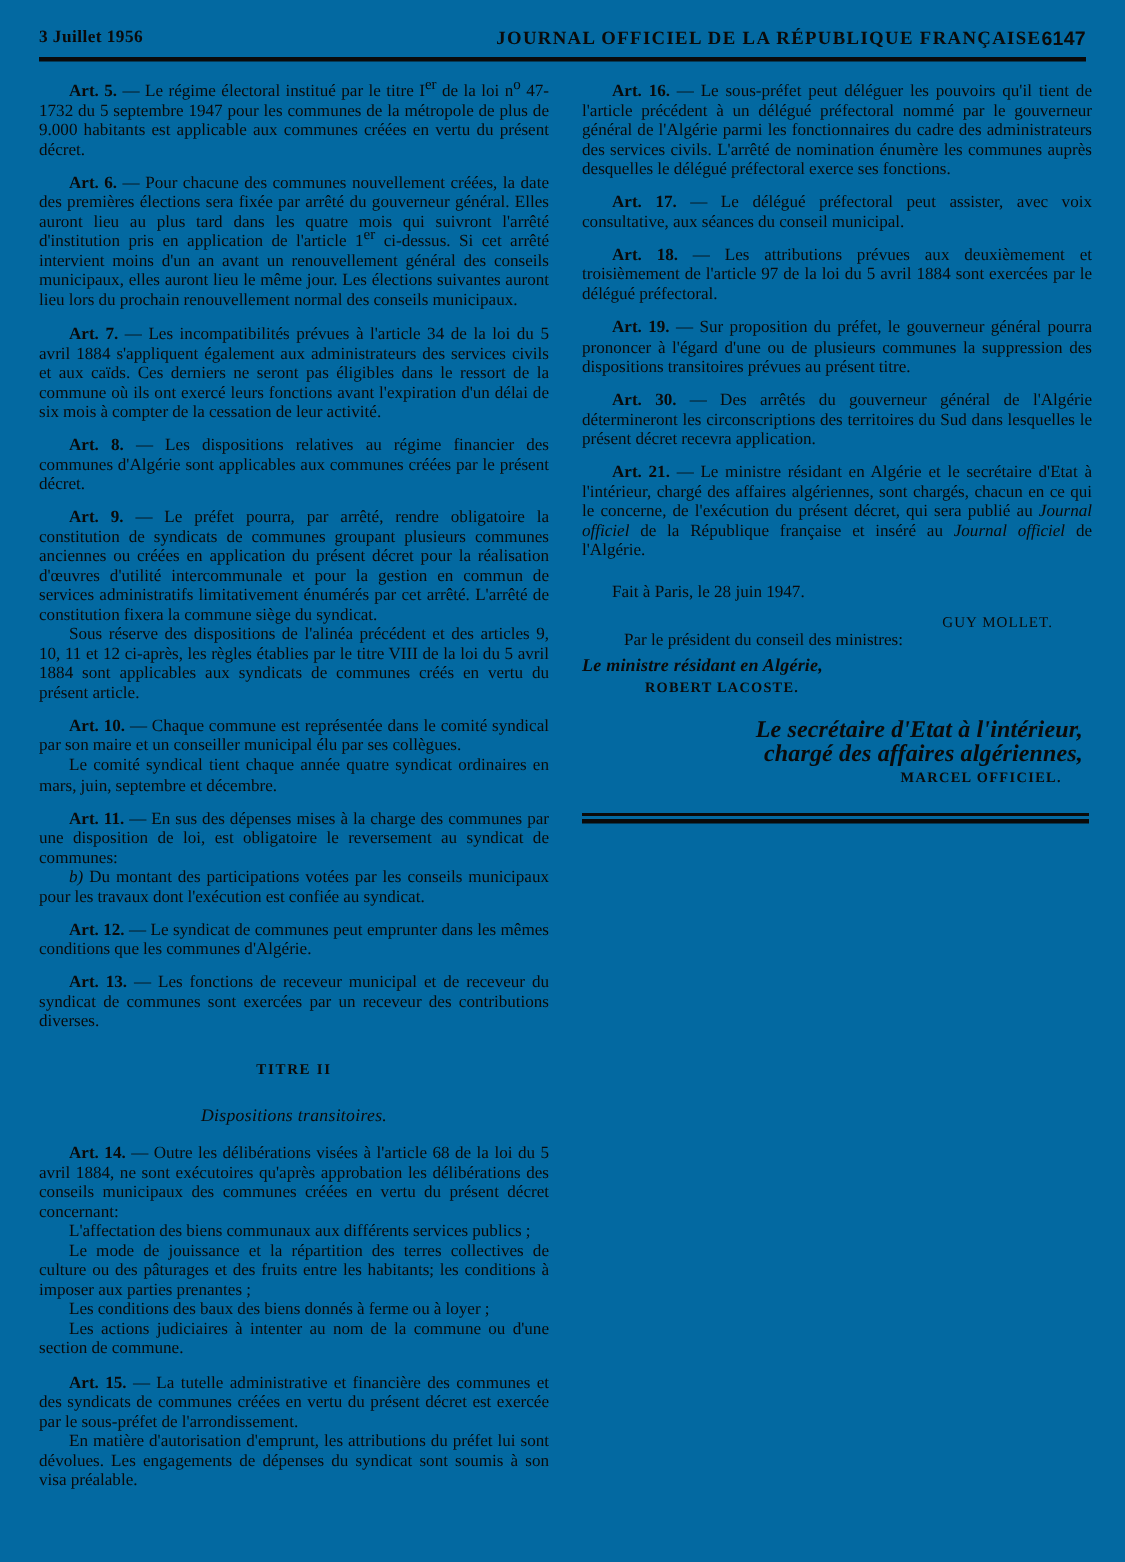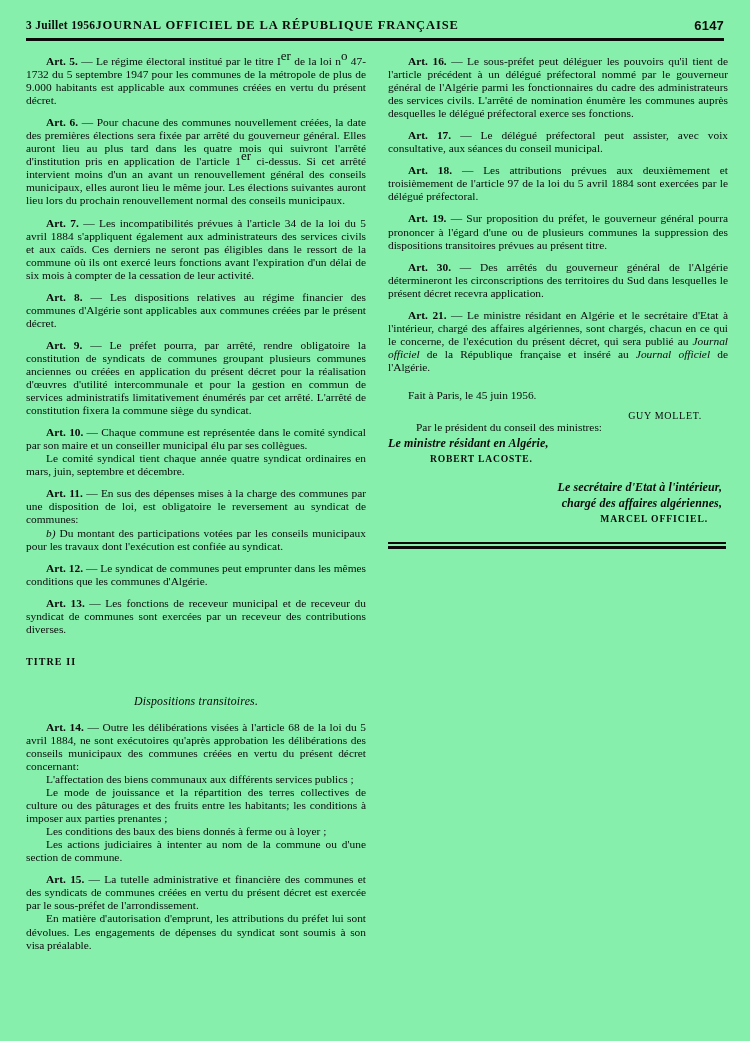--- a/index.html
+++ b/index.html
@@ -18,7 +18,7 @@
     width: 750px;
     height: 1041px;
     margin: 0 auto;
-    background: #86efac;
+    background: #0369a1;
     box-sizing: border-box;
     padding: 0;
     overflow: hidden;

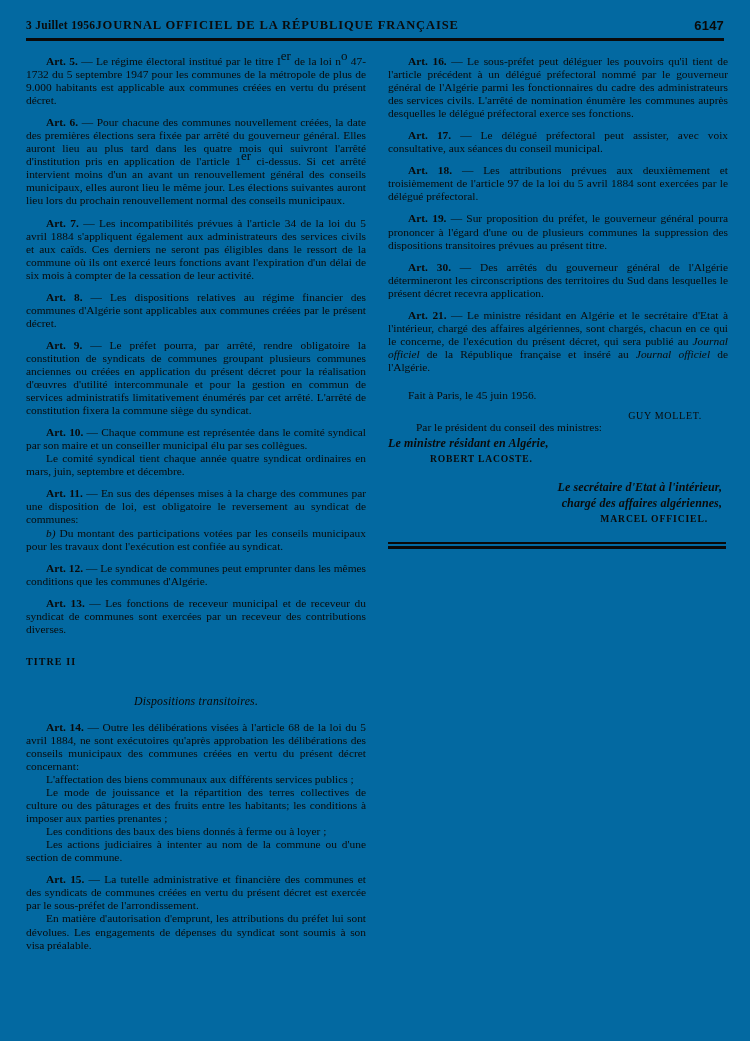--- a/index.html
+++ b/index.html
@@ -51,7 +51,7 @@
     font-weight: bold;
     letter-spacing: 0.9px;
     white-space: nowrap;
-    text-align: left;
+    text-align: right;
     flex: 1 1 auto;
     padding-top: 0px;
   }

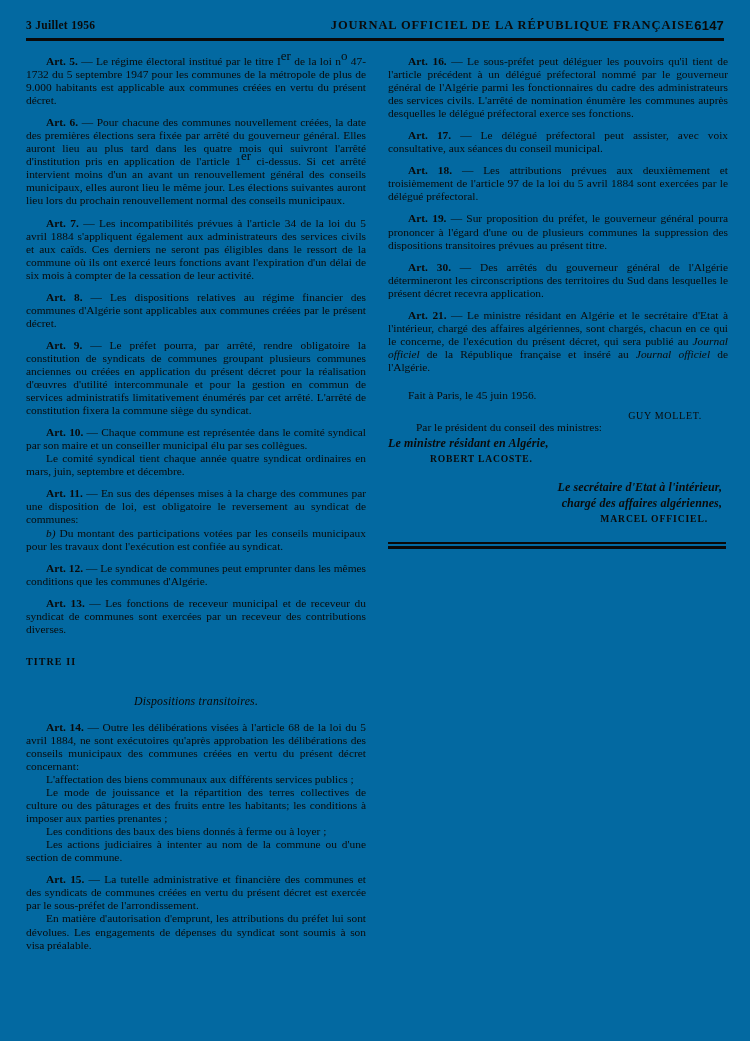--- a/index.html
+++ b/index.html
@@ -115,7 +115,7 @@
   }
 
   .sup {
-    font-size: 13px;
+    font-size: 10px;
     vertical-align: super;
     line-height: 0;
   }

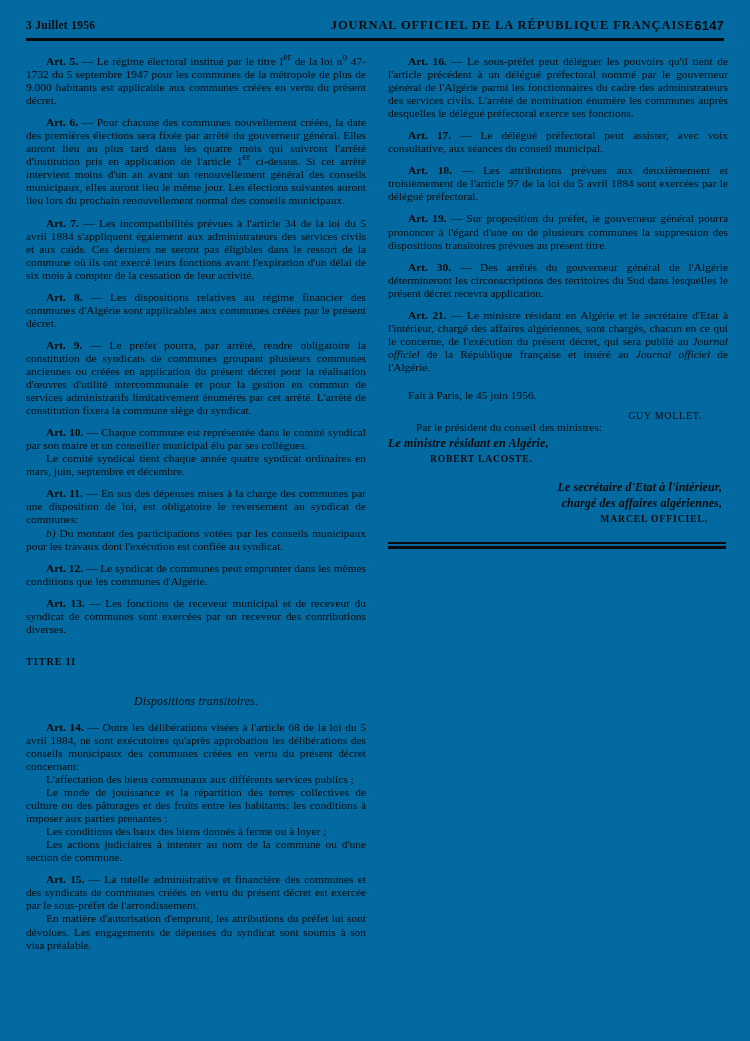--- a/index.html
+++ b/index.html
@@ -272,7 +272,7 @@
         <p class="art gap"><span class="lead">Art. 19.</span> — Sur proposition du préfet, le gouverneur général pourra prononcer à l'égard d'une ou de plusieurs communes la suppression des dispositions transitoires prévues au présent titre.</p>
         <p class="art gap"><span class="lead">Art. 30.</span> — Des arrêtés du gouverneur général de l'Algérie détermineront les circonscriptions des territoires du Sud dans lesquelles le présent décret recevra application.</p>
         <p class="art gap"><span class="lead">Art. 21.</span> — Le ministre résidant en Algérie et le secrétaire d'Etat à l'intérieur, chargé des affaires algériennes, sont chargés, chacun en ce qui le concerne, de l'exécution du présent décret, qui sera publié au <em class="ital">Journal officiel</em> de la République française et inséré au <em class="ital">Journal officiel</em> de l'Algérie.</p>
-        <div class="dateline">Fait à Paris, le 45 juin 1956.</div>
+        <div class="dateline">Fait à Paris, le 28 juin 1947.</div>
         <div class="signer-right">GUY MOLLET.</div>
         <div class="countersign-intro">Par le président du conseil des ministres:</div>
         <div class="office-italic">Le ministre résidant en Algérie,</div>

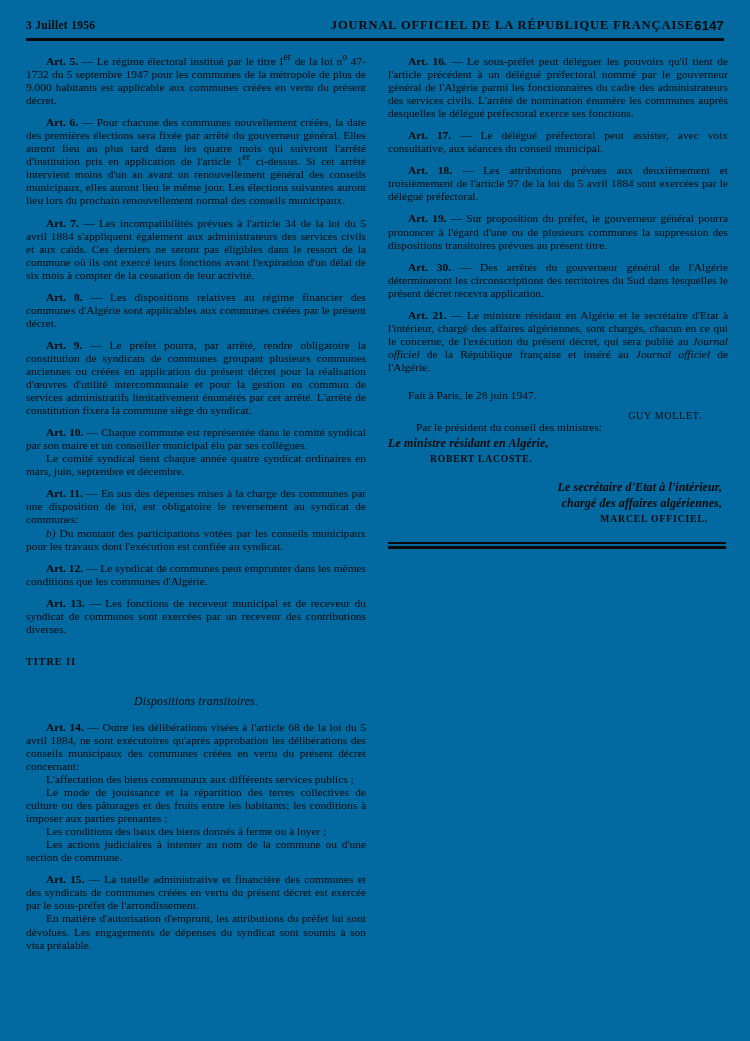--- a/index.html
+++ b/index.html
@@ -246,6 +246,7 @@
         <p class="art gap"><span class="lead">Art. 7.</span> — Les incompatibilités prévues à l'article 34 de la loi du 5 avril 1884 s'appliquent également aux administrateurs des services civils et aux caïds. Ces derniers ne seront pas éligibles dans le ressort de la commune où ils ont exercé leurs fonctions avant l'expiration d'un délai de six mois à compter de la cessation de leur activité.</p>
         <p class="art gap"><span class="lead">Art. 8.</span> — Les dispositions relatives au régime financier des communes d'Algérie sont applicables aux communes créées par le présent décret.</p>
         <p class="art gap"><span class="lead">Art. 9.</span> — Le préfet pourra, par arrêté, rendre obligatoire la constitution de syndicats de communes groupant plusieurs communes anciennes ou créées en application du présent décret pour la réalisation d'œuvres d'utilité intercommunale et pour la gestion en commun de services administratifs limitativement énumérés par cet arrêté. L'arrêté de constitution fixera la commune siège du syndicat.</p>
+        <p class="art tight">Sous réserve des dispositions de l'alinéa précédent et des articles 9, 10, 11 et 12 ci-après, les règles établies par le titre VIII de la loi du 5 avril 1884 sont applicables aux syndicats de communes créés en vertu du présent article.</p>
         <p class="art gap"><span class="lead">Art. 10.</span> — Chaque commune est représentée dans le comité syndical par son maire et un conseiller municipal élu par ses collègues.</p>
         <p class="art tight">Le comité syndical tient chaque année quatre syndicat ordinaires en mars, juin, septembre et décembre.</p>
         <p class="art gap"><span class="lead">Art. 11.</span> — En sus des dépenses mises à la charge des communes par une disposition de loi, est obligatoire le reversement au syndicat de communes:</p>

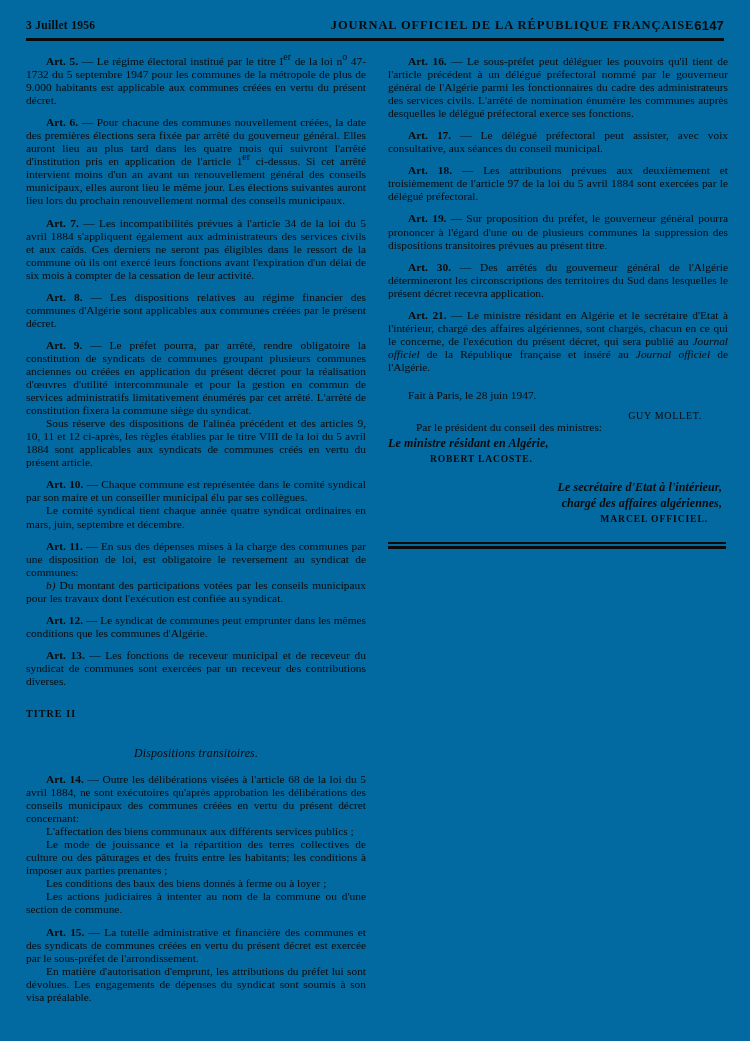--- a/index.html
+++ b/index.html
@@ -195,7 +195,7 @@
   }
 
   .office-block-right .office-italic {
-    font-size: 12px;
+    font-size: 16px;
     font-style: italic;
     font-weight: bold;
     line-height: 14px;

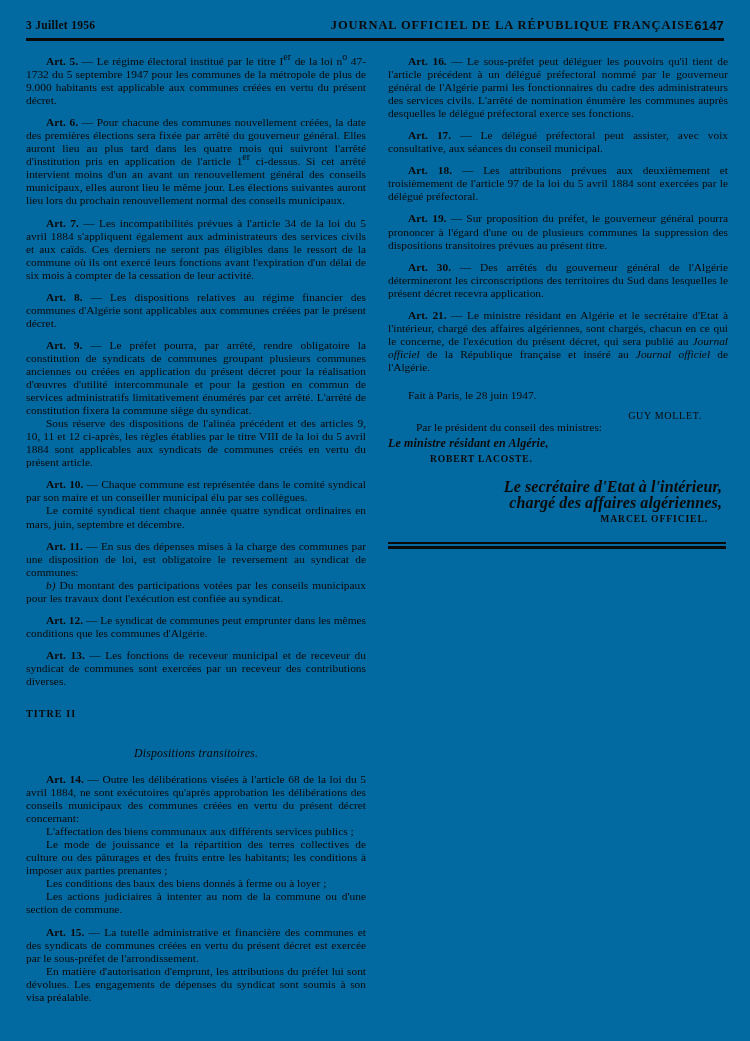--- a/index.html
+++ b/index.html
@@ -128,7 +128,7 @@
   .titre-block {
     margin-top: 20px;
     margin-bottom: 4px;
-    text-align: left;
+    text-align: center;
   }
 
   .titre-line {

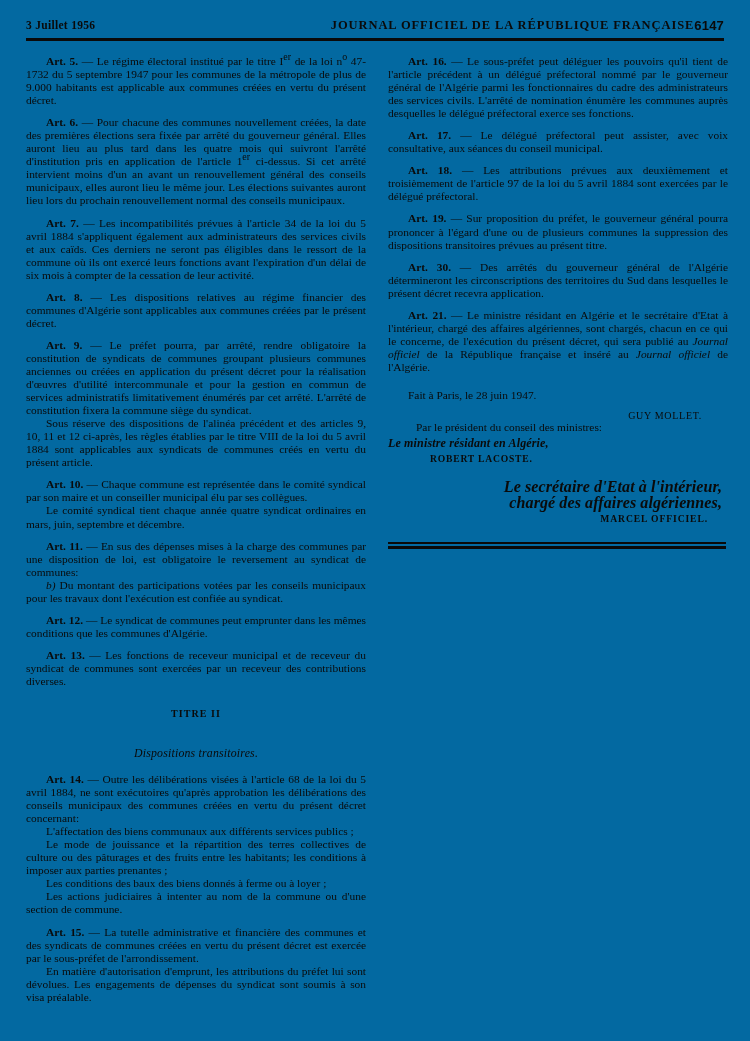--- a/index.html
+++ b/index.html
@@ -141,7 +141,7 @@
   }
 
   .titre-sub {
-    margin-top: 27px;
+    margin-top: 17px;
     margin-bottom: 12px;
     font-size: 11.8px;
     font-style: italic;

